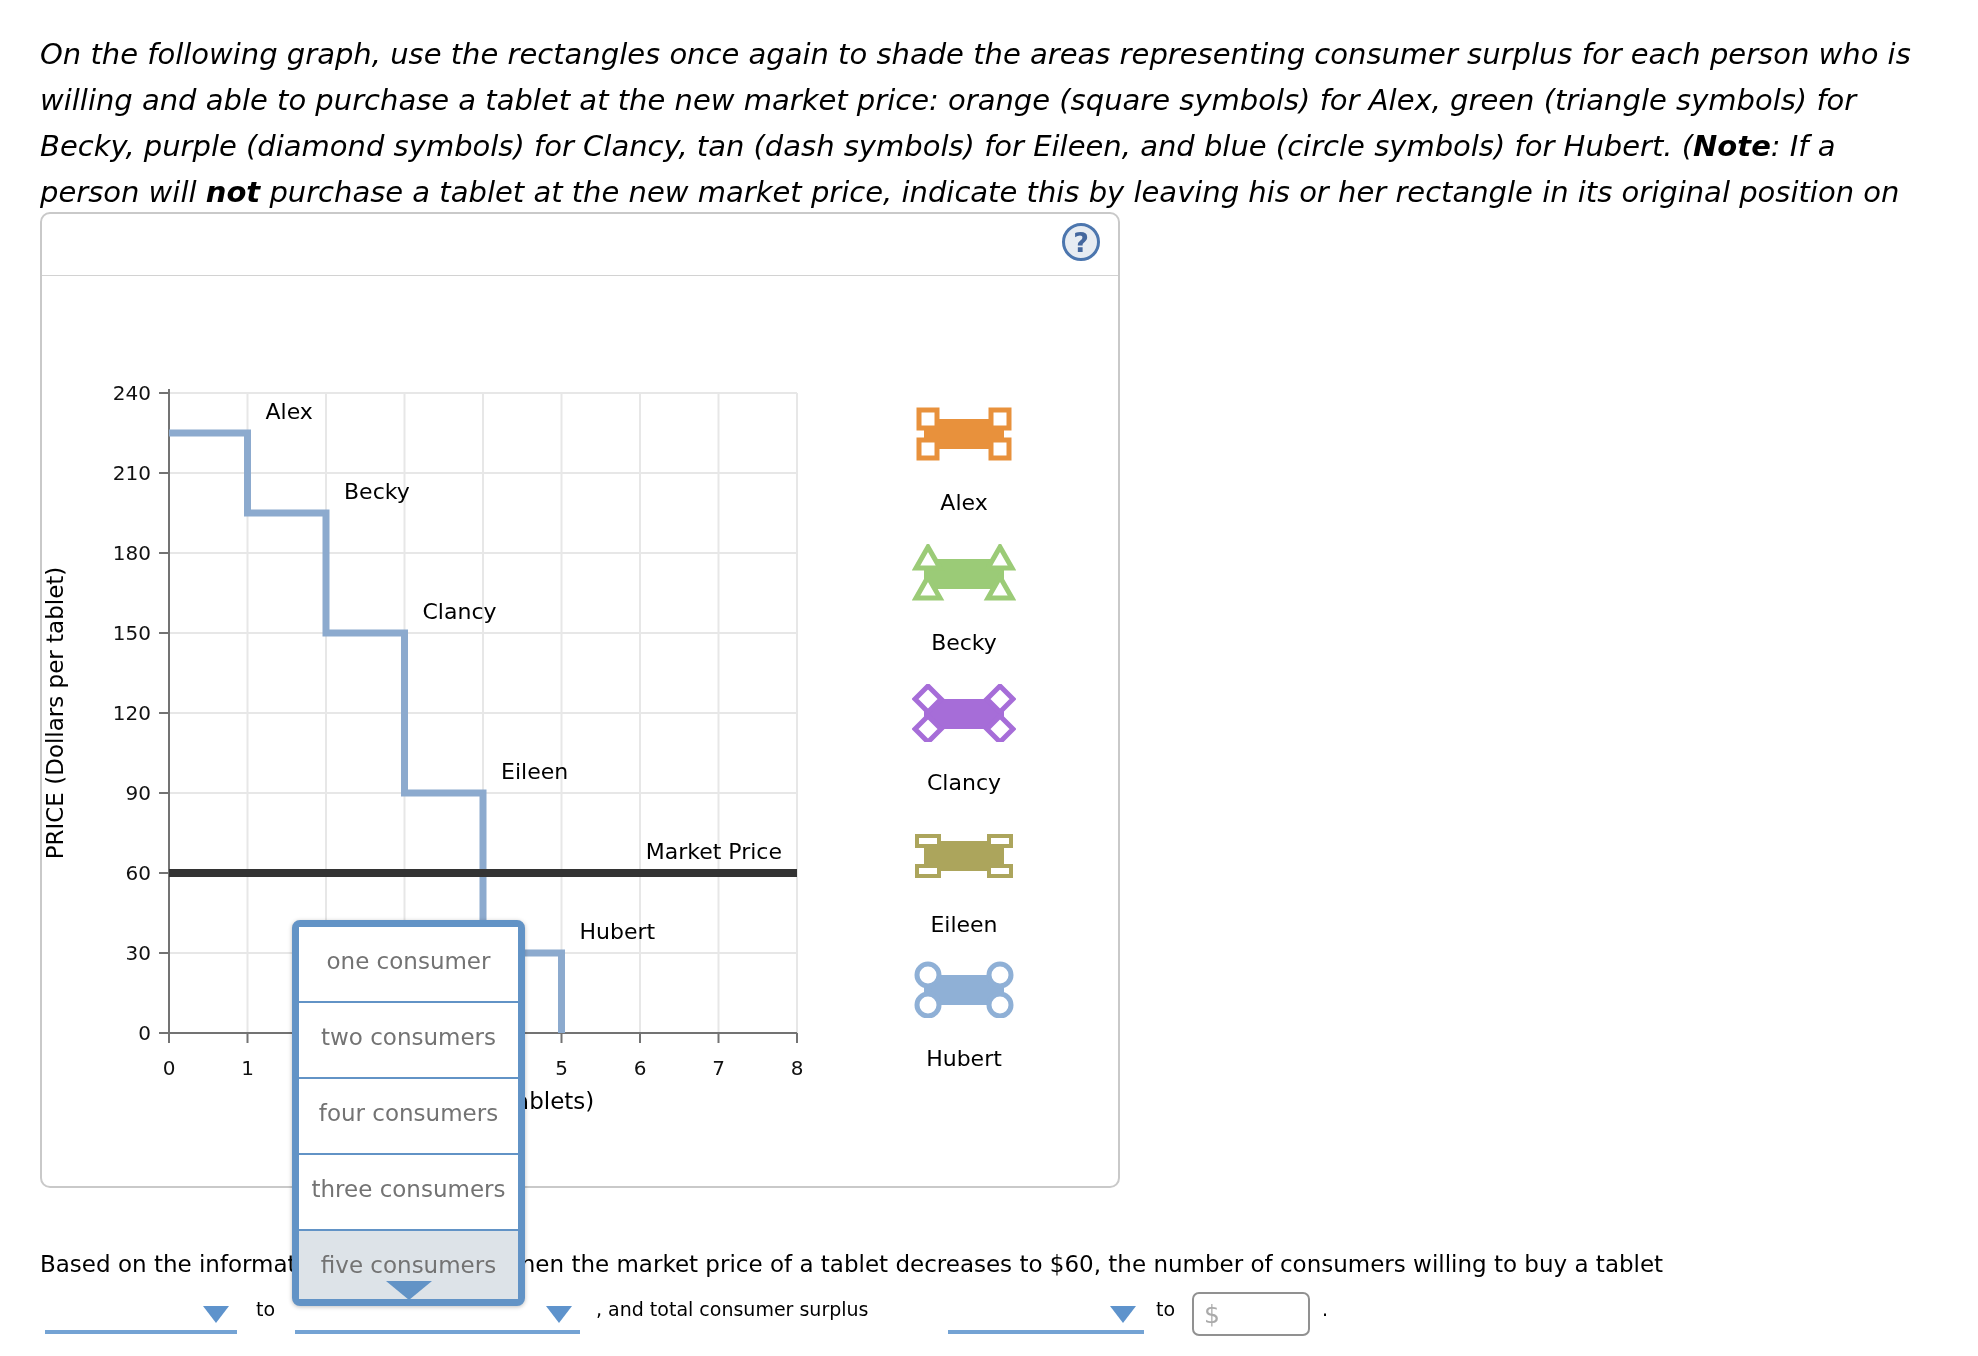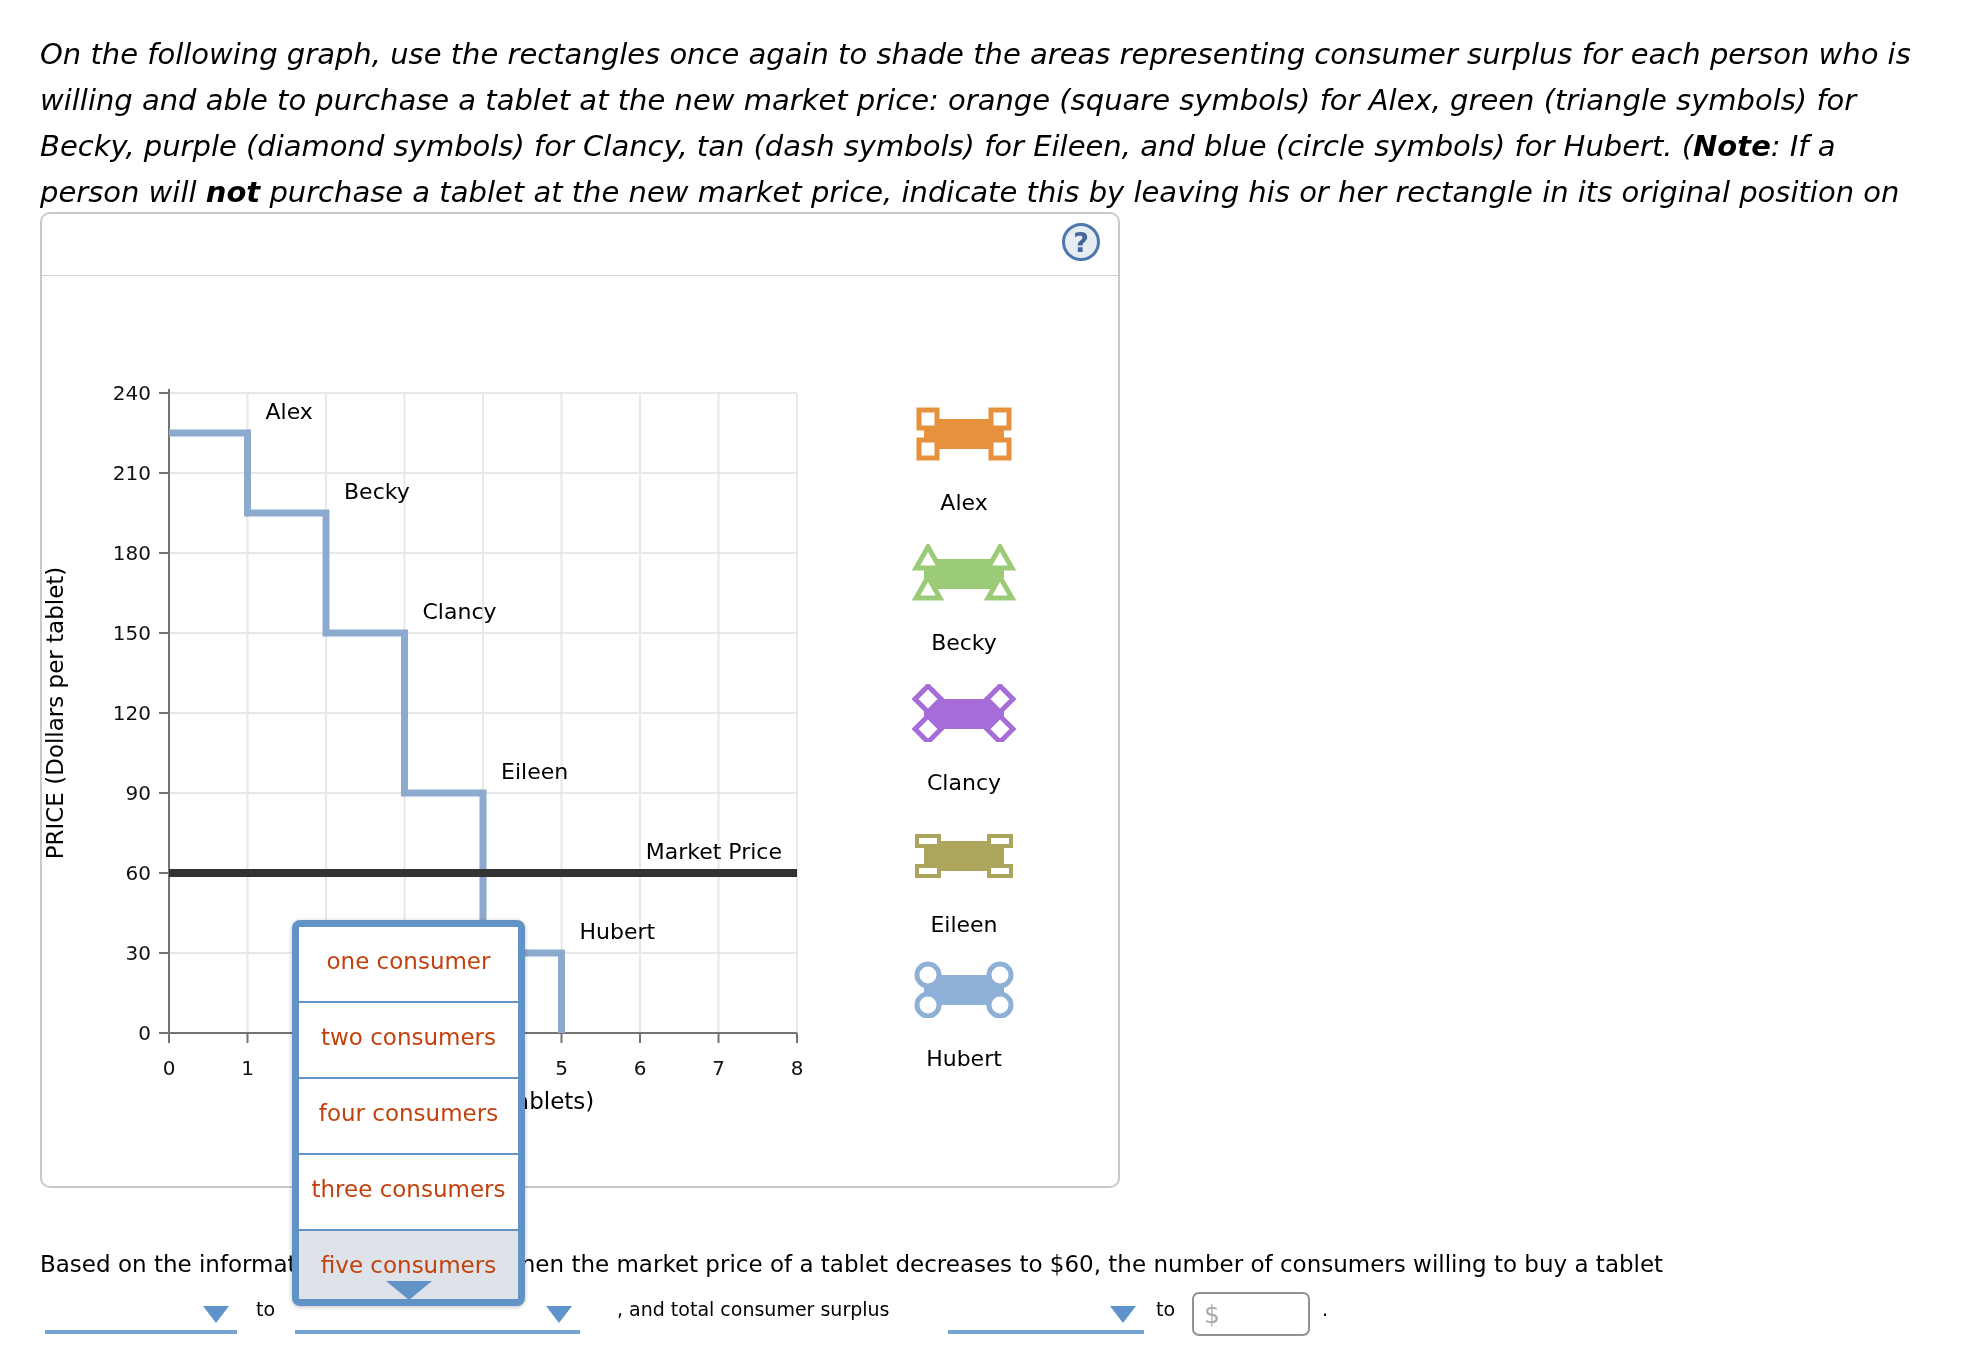--- a/index.html
+++ b/index.html
@@ -33,7 +33,7 @@
         background:#fff;border:7px solid #6293c6;border-radius:8px;z-index:10;
         box-shadow:0 1px 4px rgba(0,0,0,.25);display:flex;flex-direction:column;}
   .menu-row{height:68px;display:flex;align-items:center;justify-content:center;
-            font-size:23px;color:#c2410c;background:#fff;cursor:pointer;}
+            font-size:23px;color:#737373;background:#fff;cursor:pointer;}
   .menu-row + .menu-row{border-top:2px solid #6293c6;margin-top:6px;}
   .menu-row.hl{background:#dde3e8;}
   .menu-pointer{position:absolute;left:386px;top:1281px;width:0;height:0;z-index:10;

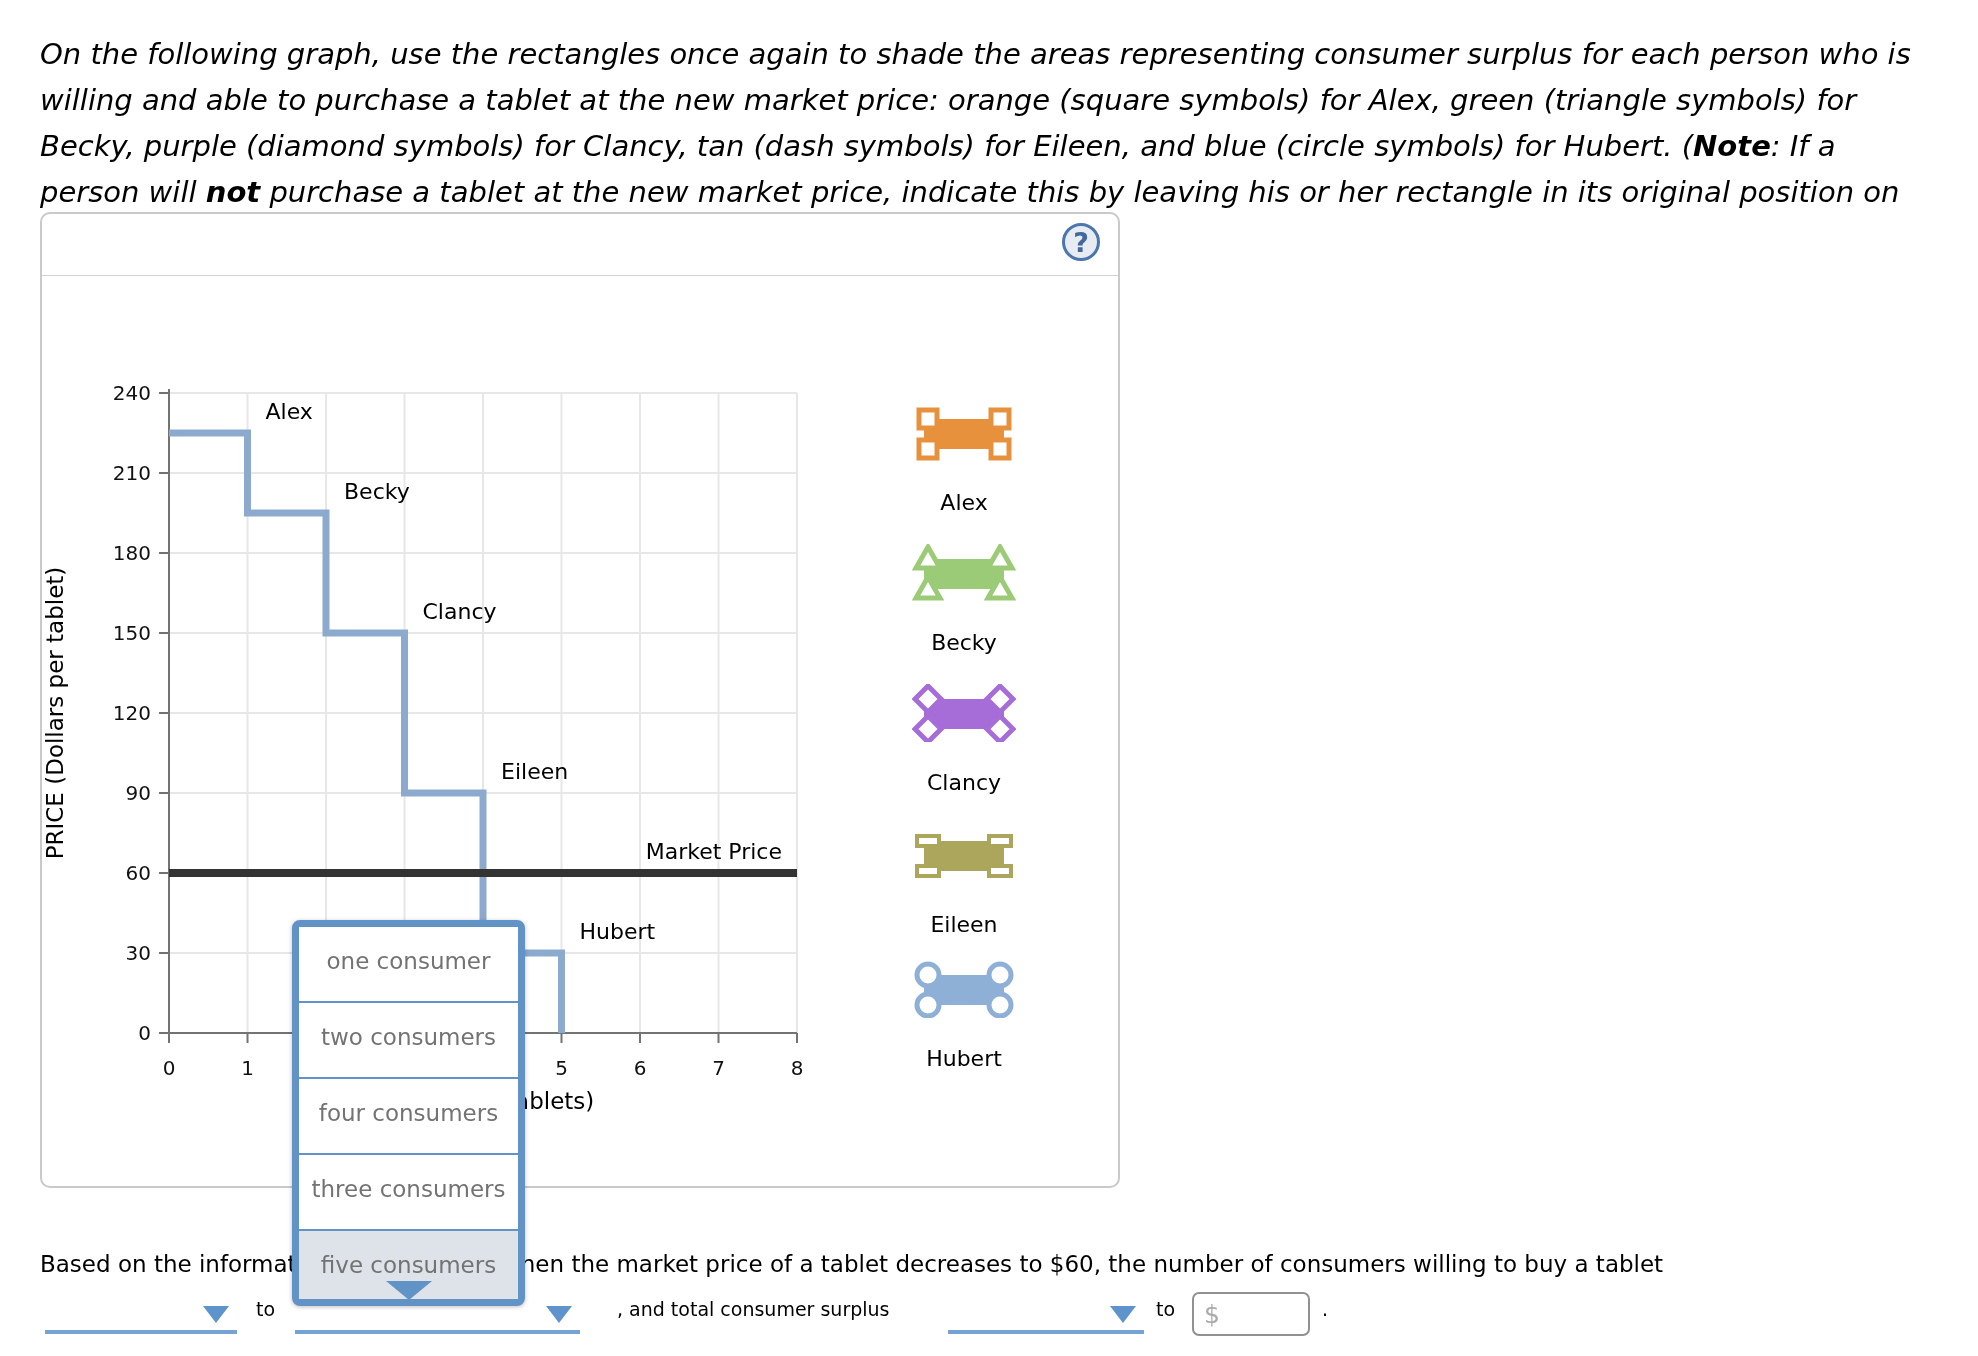--- a/index.html
+++ b/index.html
@@ -194,7 +194,7 @@
   <div class="line"></div>
   <div class="arrow"></div>
 </div>
-<span class="q-text" style="left:617px;">, and total consumer surplus</span>
+<span class="q-text" style="left:596px;">, and total consumer surplus</span>
 <div class="dd" style="left:948px;width:196px;">
   <div class="line"></div>
   <div class="arrow"></div>

